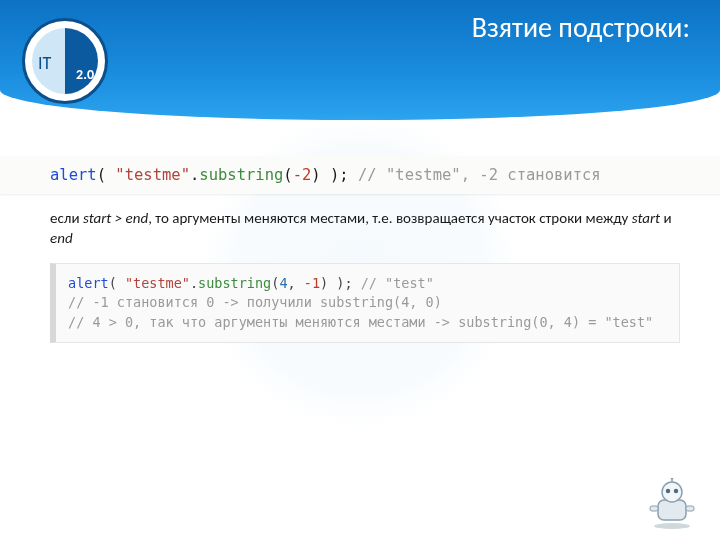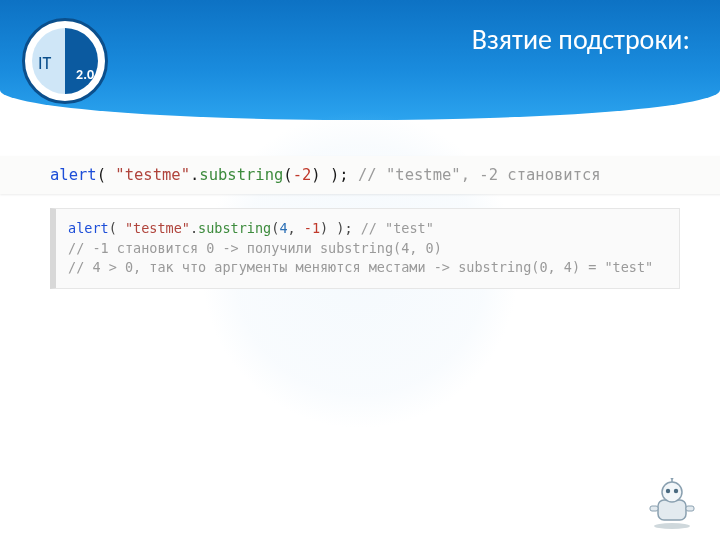--- a/index.html
+++ b/index.html
@@ -69,7 +69,7 @@
 
   .title {
     position: absolute;
-    top: 24px; right: 30px;
+    top: 12px; right: 30px;
     color: #ffffff;
     font-size: 28px;
     line-height: 1.15;

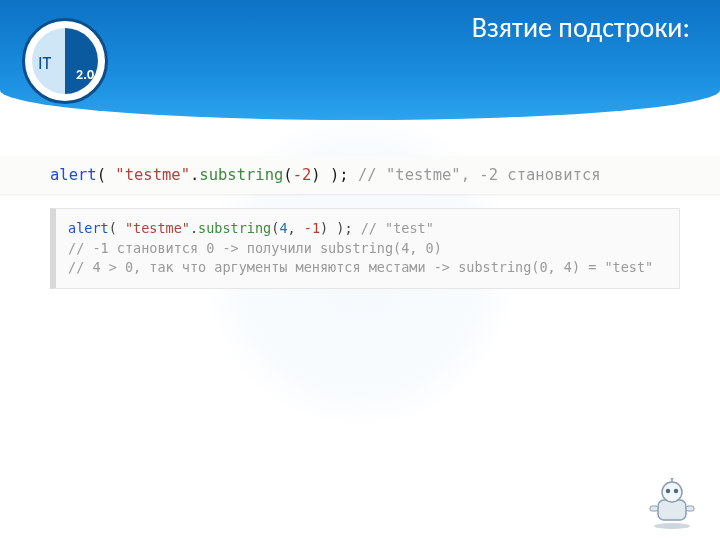--- a/index.html
+++ b/index.html
@@ -150,6 +150,9 @@
     <span class="fn">alert</span><span>( </span><span class="str">"testme"</span><span>.</span><span class="mtd">substring</span><span>(</span><span class="neg">-2</span><span>)</span><span> );</span><span class="cmt"> // "testme", -2 становится</span>
   </div>
 
+  <div class="para2">
+    <span>если </span><span class="ital">start &gt; end</span><span>, то аргументы меняются местами, т.е. возвращается участок строки между </span><span class="ital">start</span><span> и </span><span class="ital">end</span>
+  </div>
 
   <div class="code-box"><span class="fn">alert</span><span>( </span><span class="str">"testme"</span><span>.</span><span class="mtd">substring</span><span>(</span><span class="num">4</span><span>, </span><span class="neg">-1</span><span>)</span><span> ); </span><span class="cmt">// "test"</span>
 <span class="cmt">// -1 становится 0 -&gt; получили substring(4, 0)</span>

